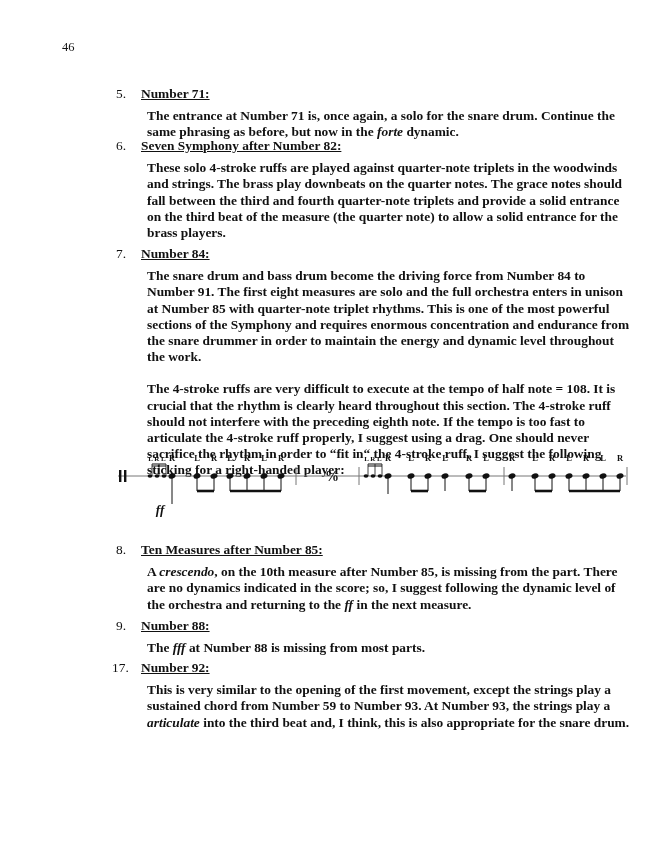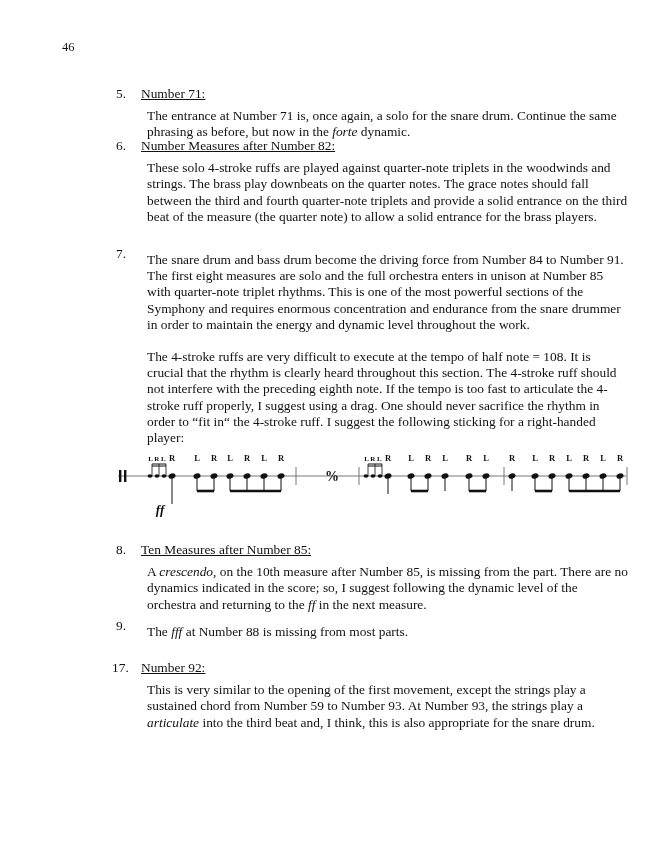--- a/index.html
+++ b/index.html
@@ -11,7 +11,7 @@
   .page-number { position: absolute; left: 62px; top: 40px; font-size: 12.5px; }
   .section { position: absolute; left: 116px; width: 520px; }
   .section .num { position: absolute; left: 0; top: 0; }
-  .section .body { margin-left: 25px; line-height: 16.2px; }
+  .section .body { margin-left: 25px; line-height: 16.2px; font-weight: bold; }
   .section .heading { text-decoration: underline; display: block; }
   .section p { margin: 6px; }
   .section p + p { margin-top: 16px; }

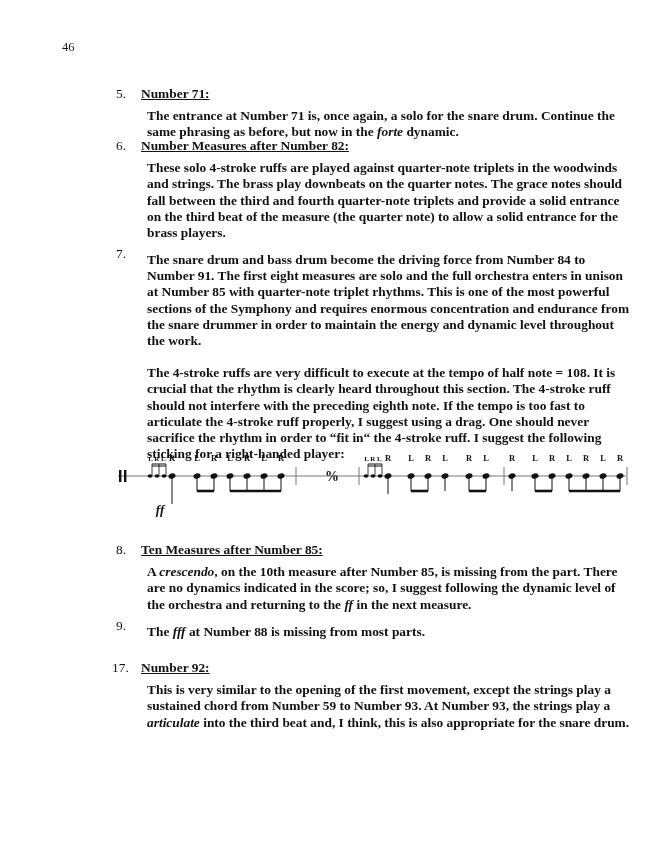--- a/index.html
+++ b/index.html
@@ -45,7 +45,7 @@
 <div class="section" id="s6">
   <span class="num">6.</span>
   <div class="body">
-    <span class="heading">Number Measures after Number 82:</span>
+    <span class="heading">Seven Symphony after Number 82:</span>
     <div class="paras">
         <p><span>These solo 4-stroke ruffs are played against quarter-note triplets in the woodwinds and strings. The brass play downbeats on the quarter notes. The grace notes should fall between the third and fourth quarter-note triplets and provide a solid entrance on the third beat of the measure (the quarter note) to allow a solid entrance for the brass players.</span></p>
       </div>

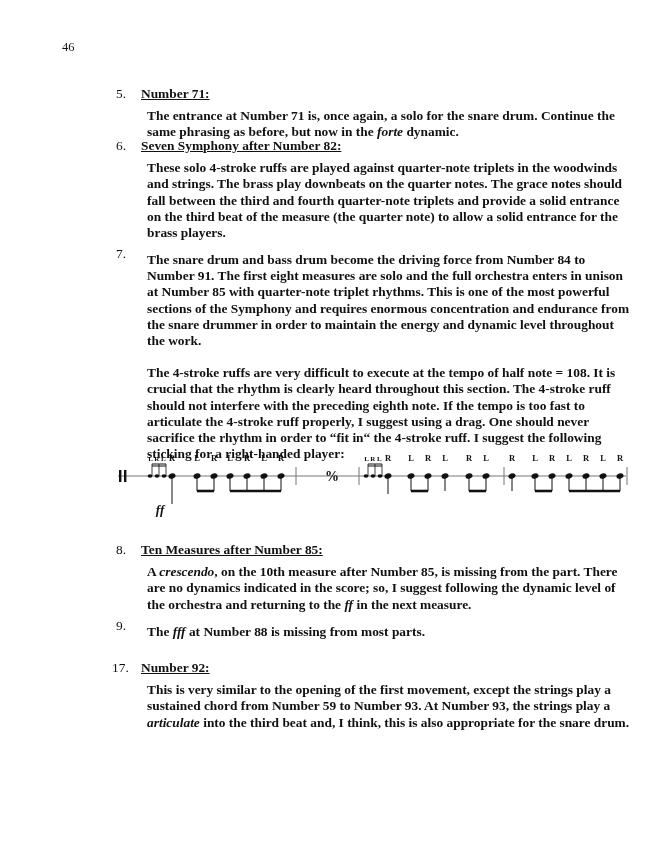--- a/index.html
+++ b/index.html
@@ -55,6 +55,7 @@
 <div class="section" id="s7">
   <span class="num">7.</span>
   <div class="body">
+    <span class="heading">Number 84:</span>
     <div class="paras">
         <p><span>The snare drum and bass drum become the driving force from Number 84 to Number 91. The first eight measures are solo and the full orchestra enters in unison at Number 85 with quarter-note triplet rhythms. This is one of the most powerful sections of the Symphony and requires enormous concentration and endurance from the snare drummer in order to maintain the energy and dynamic level throughout the work.</span></p>
         <p><span>The 4-stroke ruffs are very difficult to execute at the tempo of half note = 108. It is crucial that the rhythm is clearly heard throughout this section. The 4-stroke ruff should not interfere with the preceding eighth note. If the tempo is too fast to articulate the 4-stroke ruff properly, I suggest using a drag. One should never sacrifice the rhythm in order to “fit in“ the 4-stroke ruff. I suggest the following sticking for a right-handed player:</span></p>

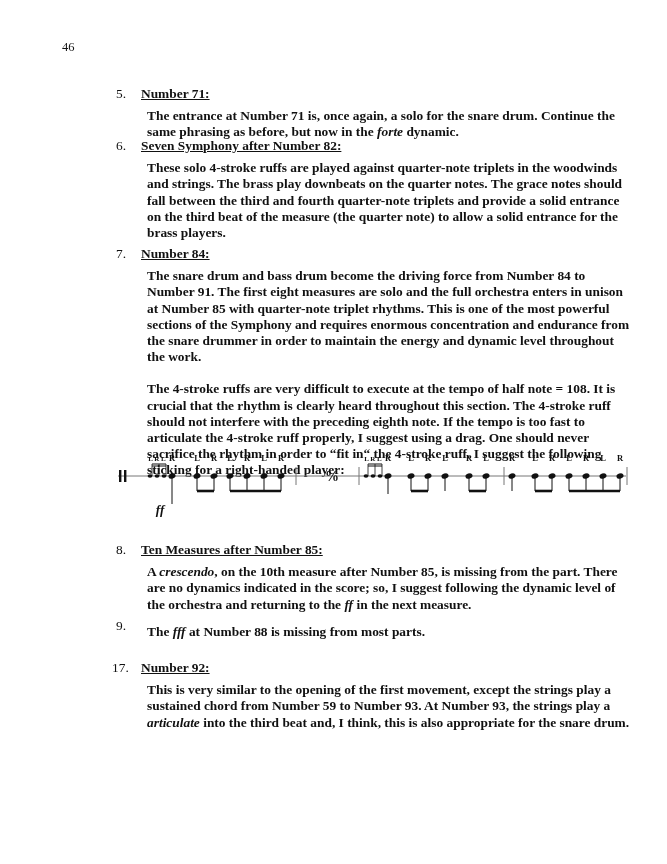--- a/index.html
+++ b/index.html
@@ -174,6 +174,7 @@
 <div class="section" id="s9">
   <span class="num">9.</span>
   <div class="body">
+    <span class="heading">Number 88:</span>
     <div class="paras">
         <p><span>The </span><i>fff</i><span> at Number 88 is missing from most parts.</span></p>
       </div>

